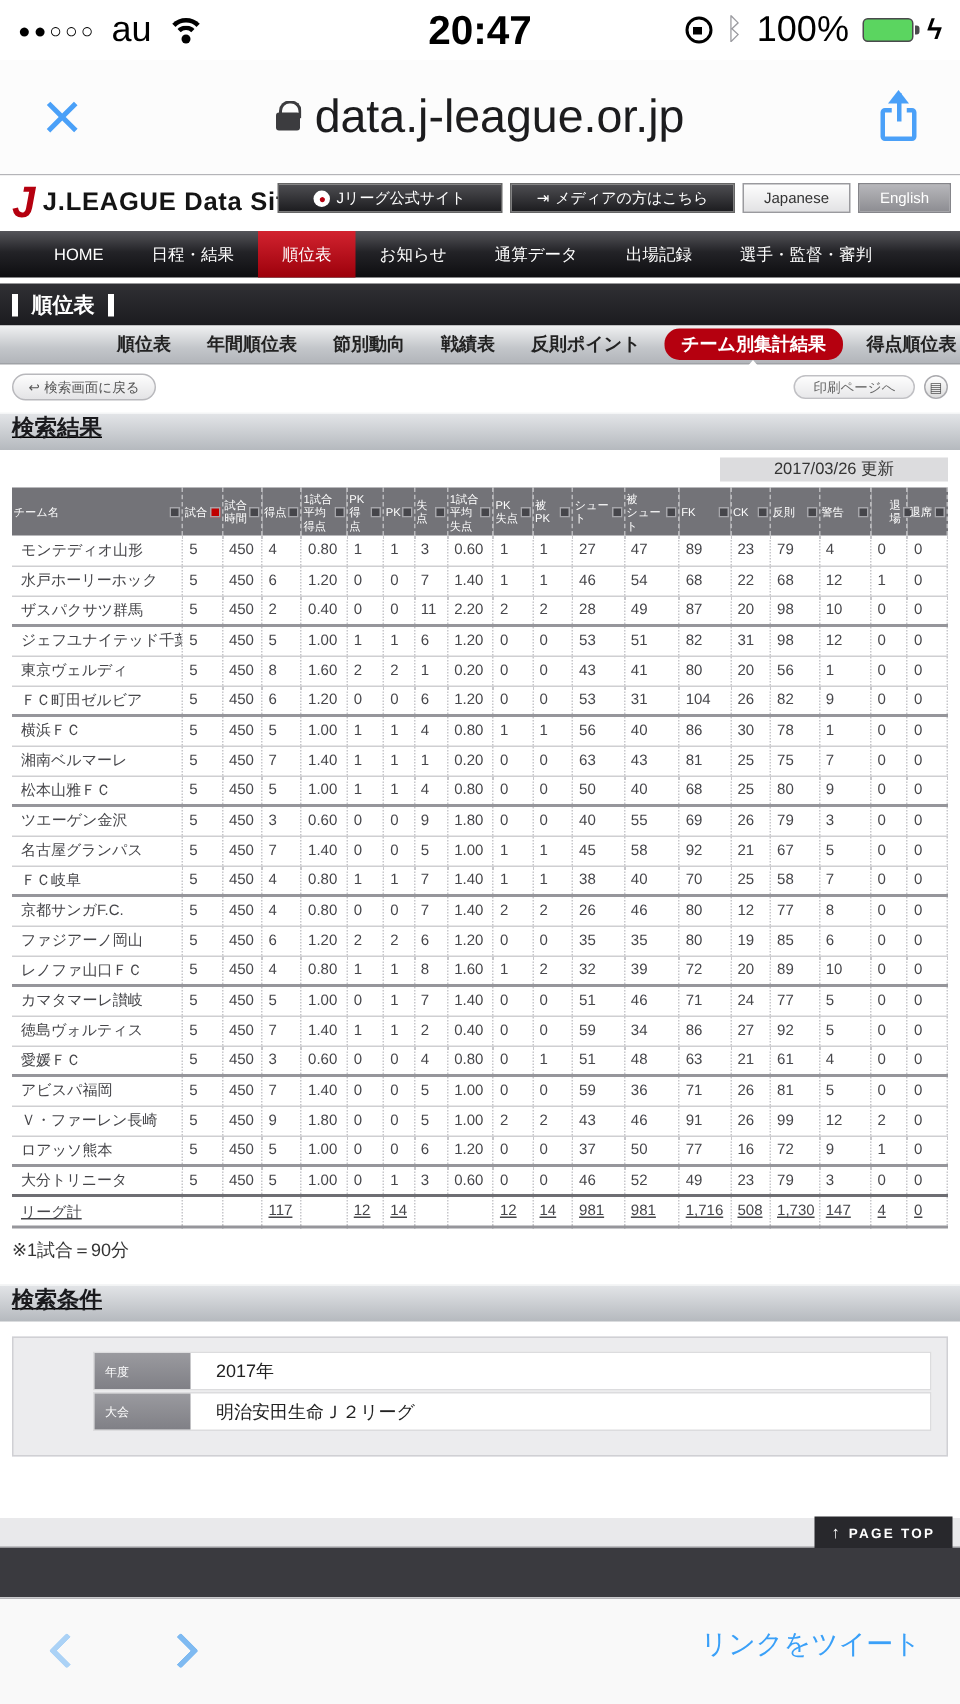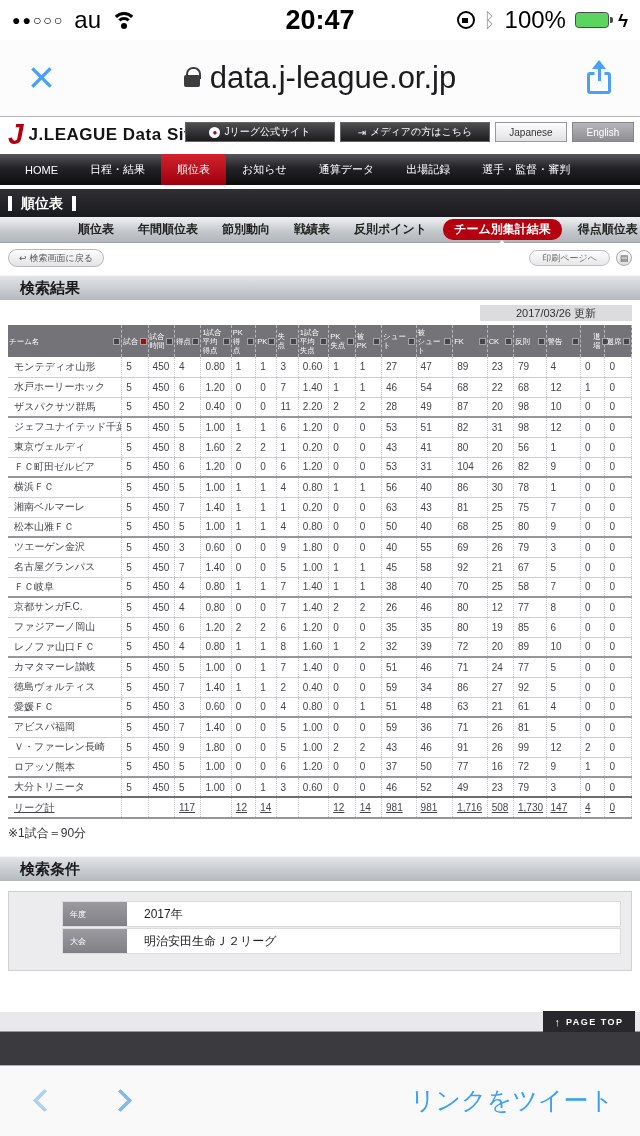--- a/index.html
+++ b/index.html
@@ -60,7 +60,7 @@
   .media-ico { font-size:10px; color:#fff; }
 
   .main-nav { height:31px; margin-top:1px; background:linear-gradient(#55555a,#232327 45%,#0d0d10);
-    display:flex; align-items:stretch; padding-left:9px; }
+    display:flex; align-items:stretch; padding-left:20px; }
   .nav-item { color:#fff; font-size:11px; display:flex; align-items:center; padding:0 16px; }
   .nav-item.active { background:linear-gradient(#d2232f,#9c000b); }
 

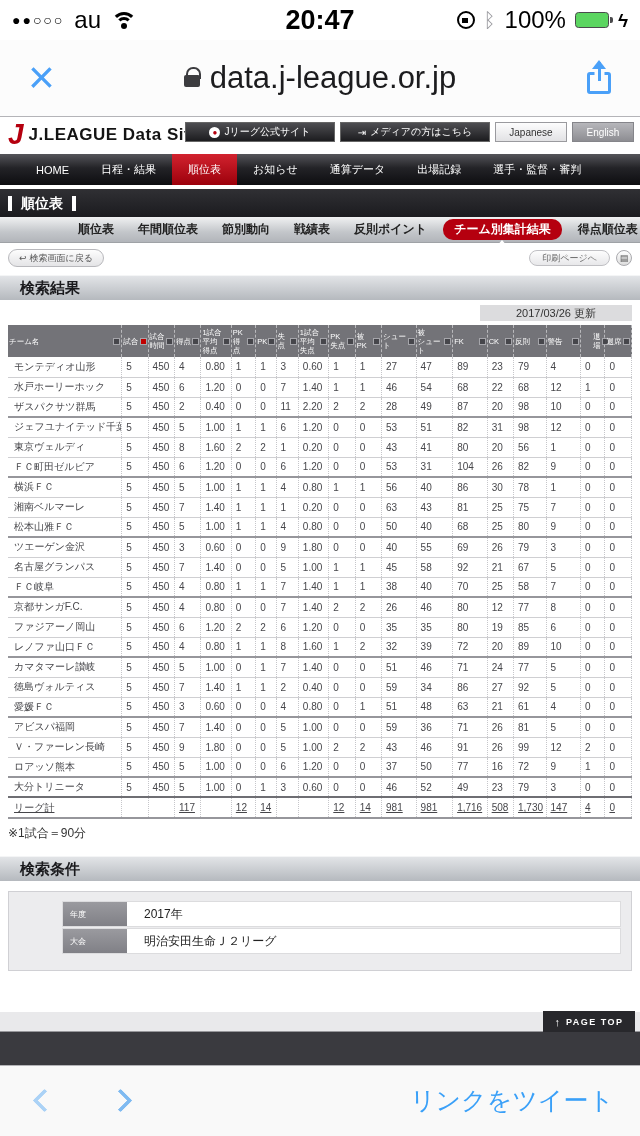--- a/index.html
+++ b/index.html
@@ -88,7 +88,7 @@
     text-align:center; line-height:15px; }
 
   .sec-bar { height:25px; margin-top:6px; background:linear-gradient(#e2e4e7,#b5b9be);
-    border-top:1px solid #f4f5f6; display:flex; align-items:center; padding-left:20px; }
+    border-top:1px solid #f4f5f6; display:flex; align-items:flex-start; padding-left:8px;text-decoration:underline; }
   .sec-bar span { font-size:15px; font-weight:bold; color:#1a1a1d; }
 
   .date-box { margin:5px 8px 0 auto; width:152px; height:16px; background:#dcdcde;

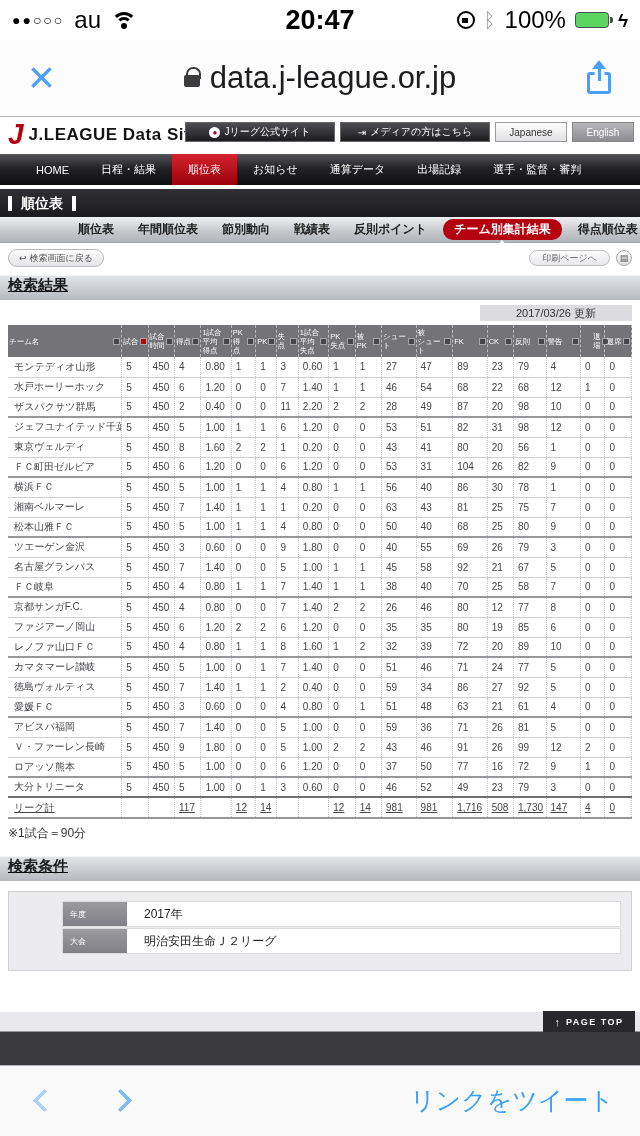--- a/index.html
+++ b/index.html
@@ -134,7 +134,7 @@
   .chev { position:absolute; top:26px; width:17px; height:17px; border-radius:2px; }
   .chev.back { left:36px; border-left:4.5px solid #abd2f6; border-bottom:4.5px solid #abd2f6; transform:rotate(45deg); }
   .chev.fwd  { left:112px; border-left:4.5px solid #7fbaf1; border-bottom:4.5px solid #7fbaf1; transform:rotate(-135deg); }
-  .tweet-link { position:absolute; right:26px; top:18px; font-size:25px; color:#3aa0f8; }
+  .tweet-link { position:absolute; right:26px; top:18px; font-size:18px; color:#3aa0f8; }
 </style>
 </head>
 <body>

